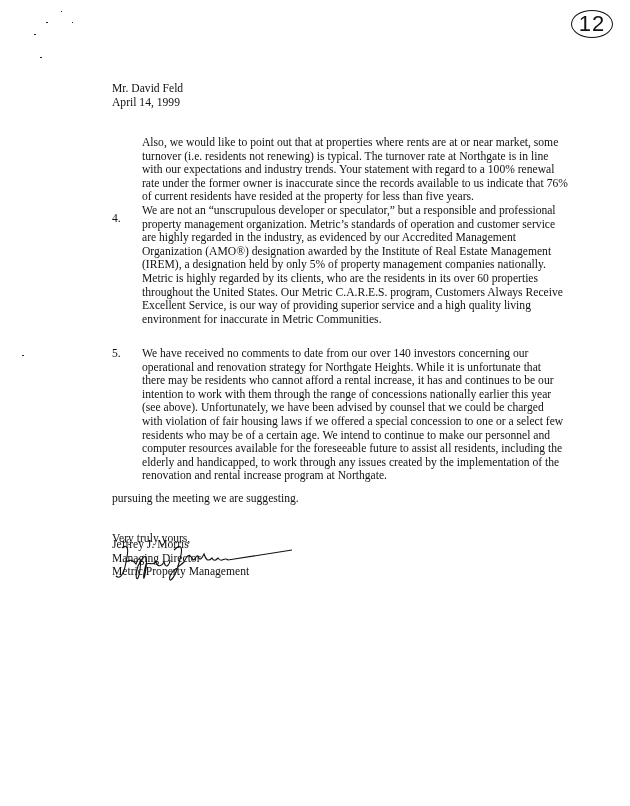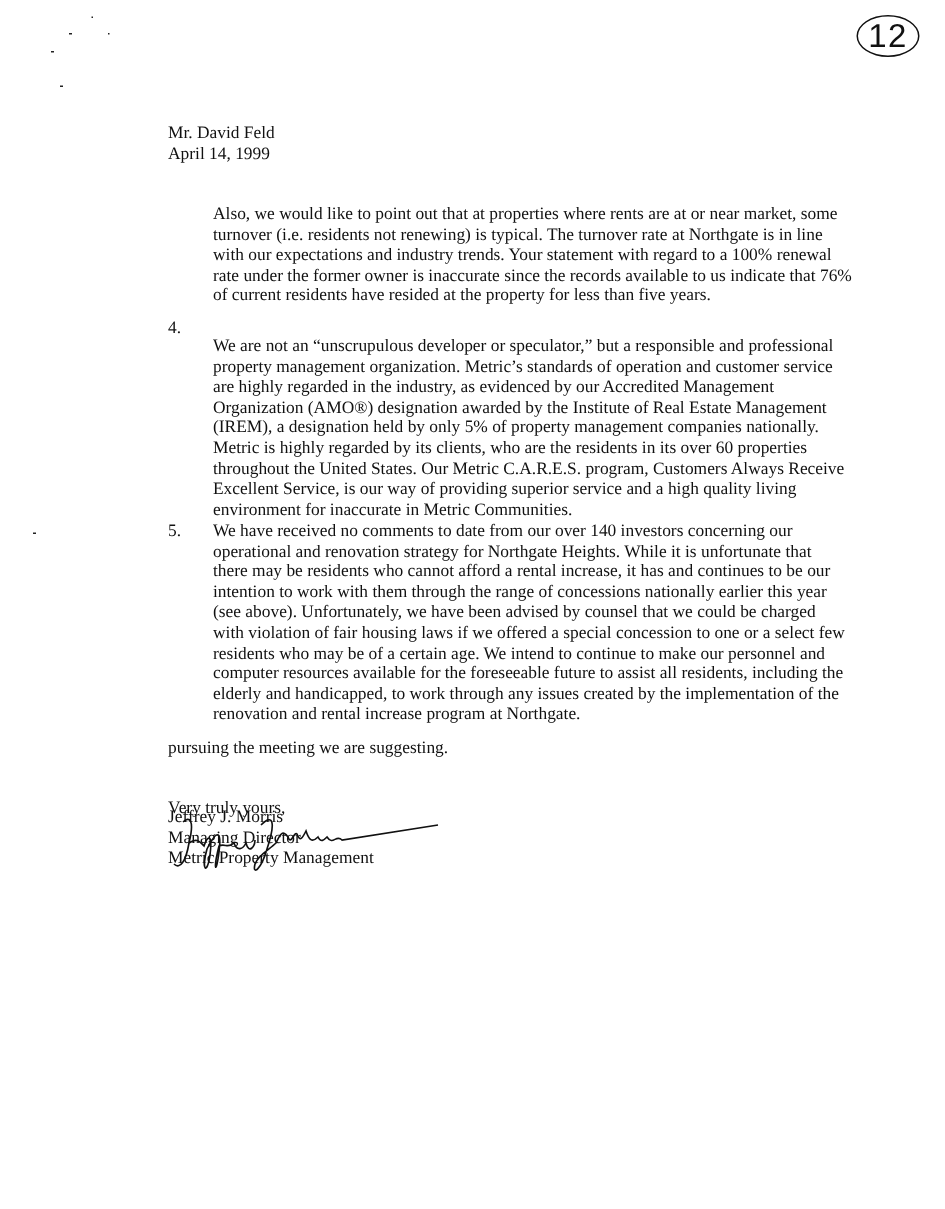--- a/index.html
+++ b/index.html
@@ -42,7 +42,7 @@
 </div>
 
 <div class="num" style="top:212px">4.</div>
-<div class="indent" style="top:224px">
+<div class="indent" style="top:204px">
   <div class="line">We are not an “unscrupulous developer or speculator,” but a responsible and professional</div>
   <div class="line">property management organization. Metric’s standards of operation and customer service</div>
   <div class="line">are highly regarded in the industry, as evidenced by our Accredited Management</div>

